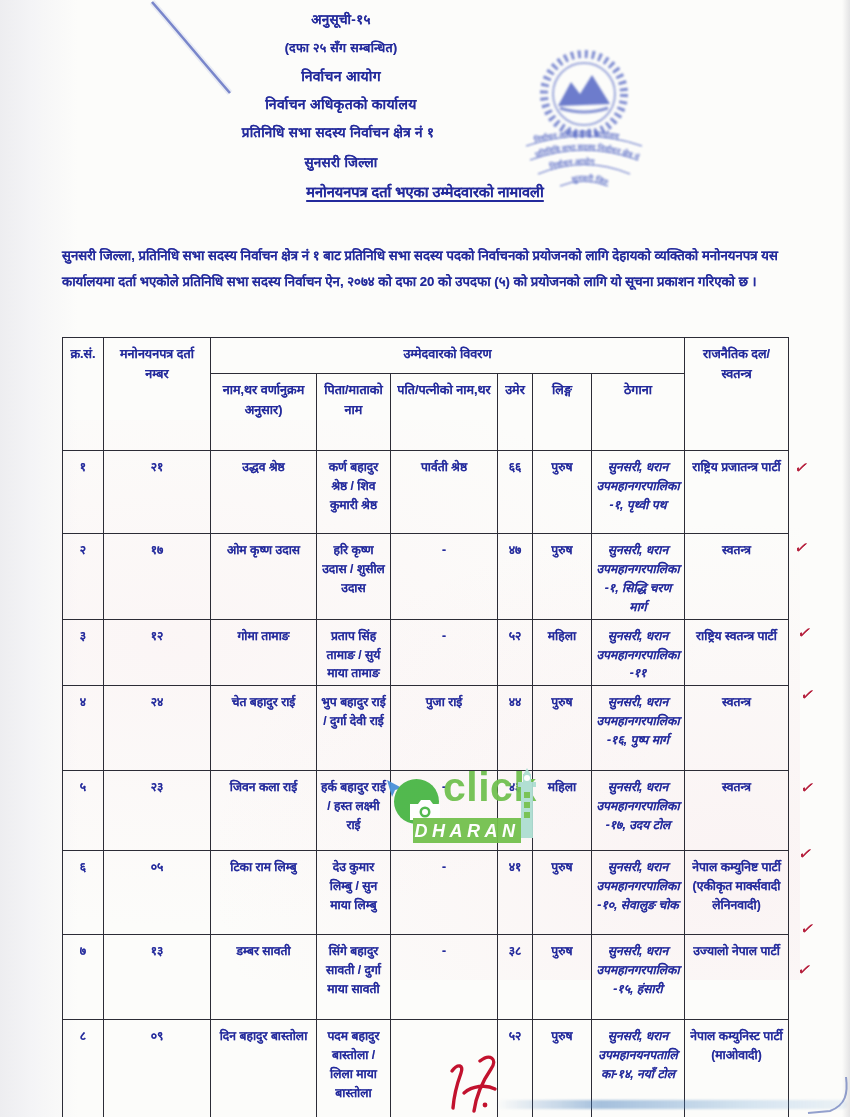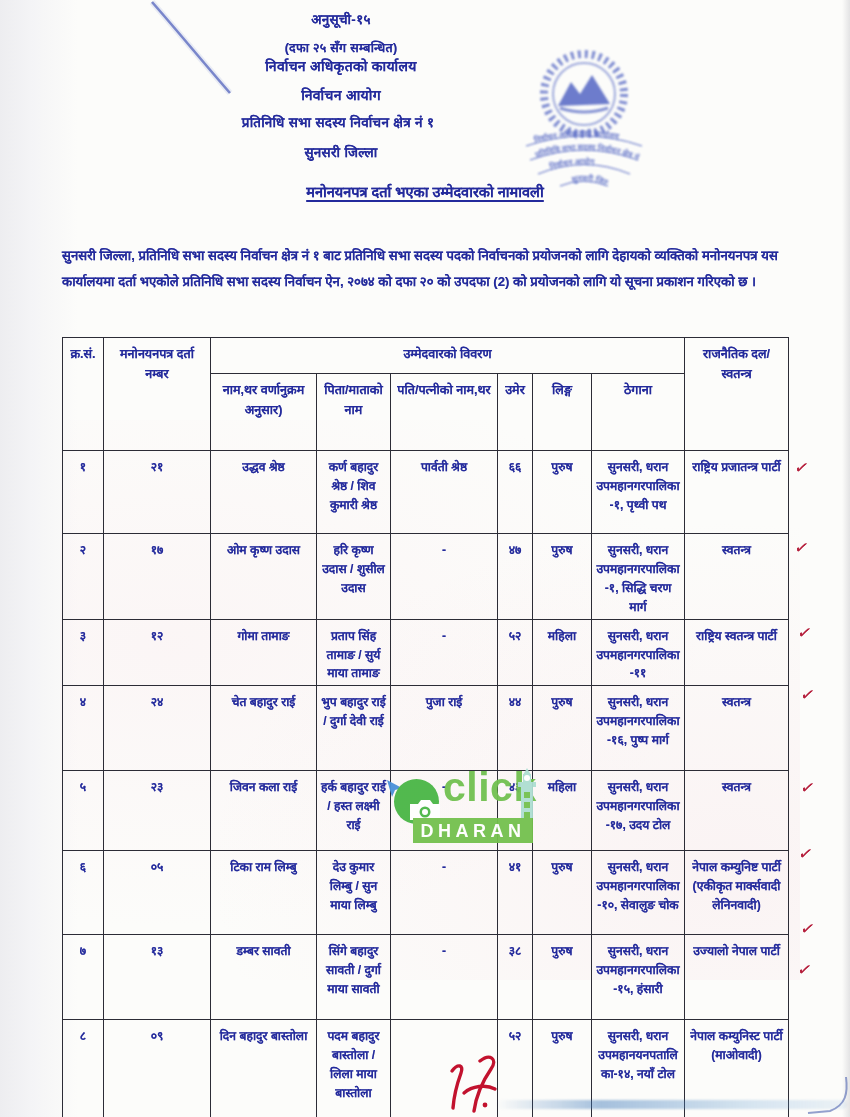--- a/index.html
+++ b/index.html
@@ -29,7 +29,7 @@
   .doc-header { position:absolute; top:10px; left:0; width:682px; text-align:center; font-weight:bold; }
   .hl { letter-spacing:0.3px; text-shadow:0 0 0.6px rgba(35,42,156,0.6); }
   .hl1 { font-size:13.5px; margin:0 0 11px 0; }
-  .hl2 { font-size:12.5px; margin:0 0 0 0; }
+  .hl2 { font-size:12.5px; margin:0 0 10px 0; }
   .hl3 { font-size:14px;   margin:0 0 9px 0; }
   .hl4 { font-size:14px;   margin:0 0 10px 0; }
   .hl5 { font-size:13.5px; margin:0 6px 12px 0; }

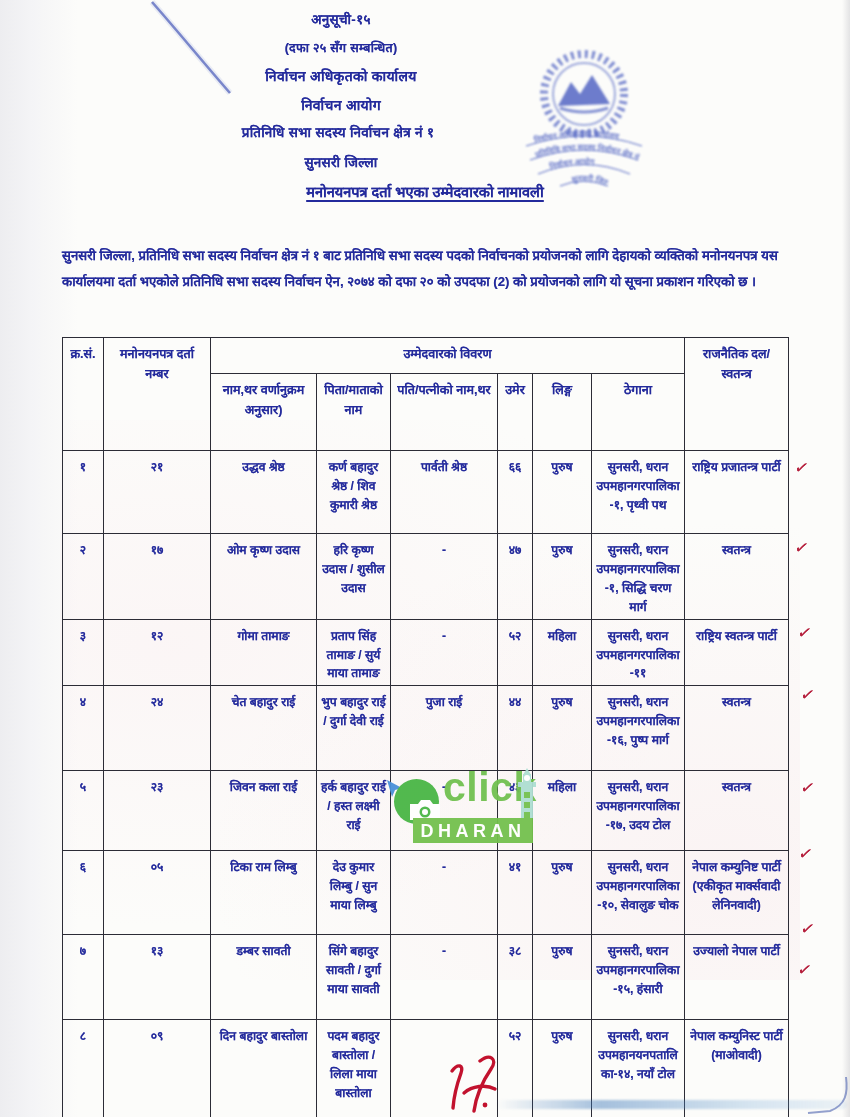--- a/index.html
+++ b/index.html
@@ -110,8 +110,8 @@
   <div class="doc-header">
     <div class="hl hl1">अनुसूची-१५</div>
     <div class="hl hl2">(दफा २५ सँग सम्बन्धित)</div>
+    <div class="hl hl3">निर्वाचन आयोग</div>
     <div class="hl hl4">निर्वाचन अधिकृतको कार्यालय</div>
-    <div class="hl hl3">निर्वाचन आयोग</div>
     <div class="hl hl5">प्रतिनिधि सभा सदस्य निर्वाचन क्षेत्र नं १</div>
     <div class="hl hl6">सुनसरी जिल्ला</div>
   </div>

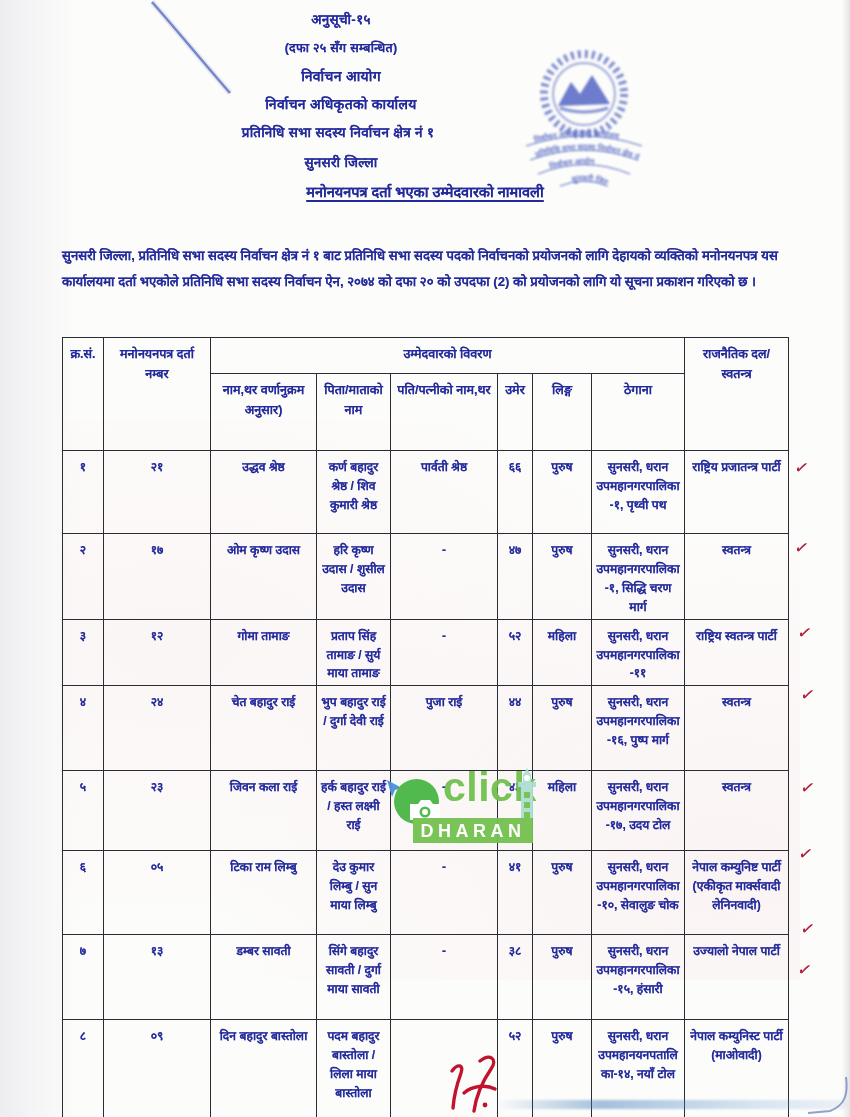--- a/index.html
+++ b/index.html
@@ -141,7 +141,7 @@
     </g>
   </svg>
 
-  <div class="intro">सुनसरी जिल्ला, प्रतिनिधि सभा सदस्य निर्वाचन क्षेत्र नं १ बाट प्रतिनिधि सभा सदस्य पदको निर्वाचनको प्रयोजनको लागि देहायको व्यक्तिको मनोनयनपत्र यस कार्यालयमा दर्ता भएकोले प्रतिनिधि सभा सदस्य निर्वाचन ऐन, २०७४ को दफा २० को उपदफा (2) को प्रयोजनको लागि यो सूचना प्रकाशन गरिएको छ ।</div>
+  <div class="intro">सुनसरी जिल्ला, प्रतिनिधि सभा सदस्य निर्वाचन क्षेत्र नं १ बाट प्रतिनिधि सभा सदस्य पदको निर्वाचनको प्रयोजनको लागि देहायको व्यक्तिको मनोनयनपत्र यस कार्यालयमा दर्ता भएकोले प्रतिनिधि सभा सदस्य निर्वाचन ऐन, २०७४ को दफा 20 को उपदफा (५) को प्रयोजनको लागि यो सूचना प्रकाशन गरिएको छ ।</div>
 
   <table class="cand">
     <colgroup>

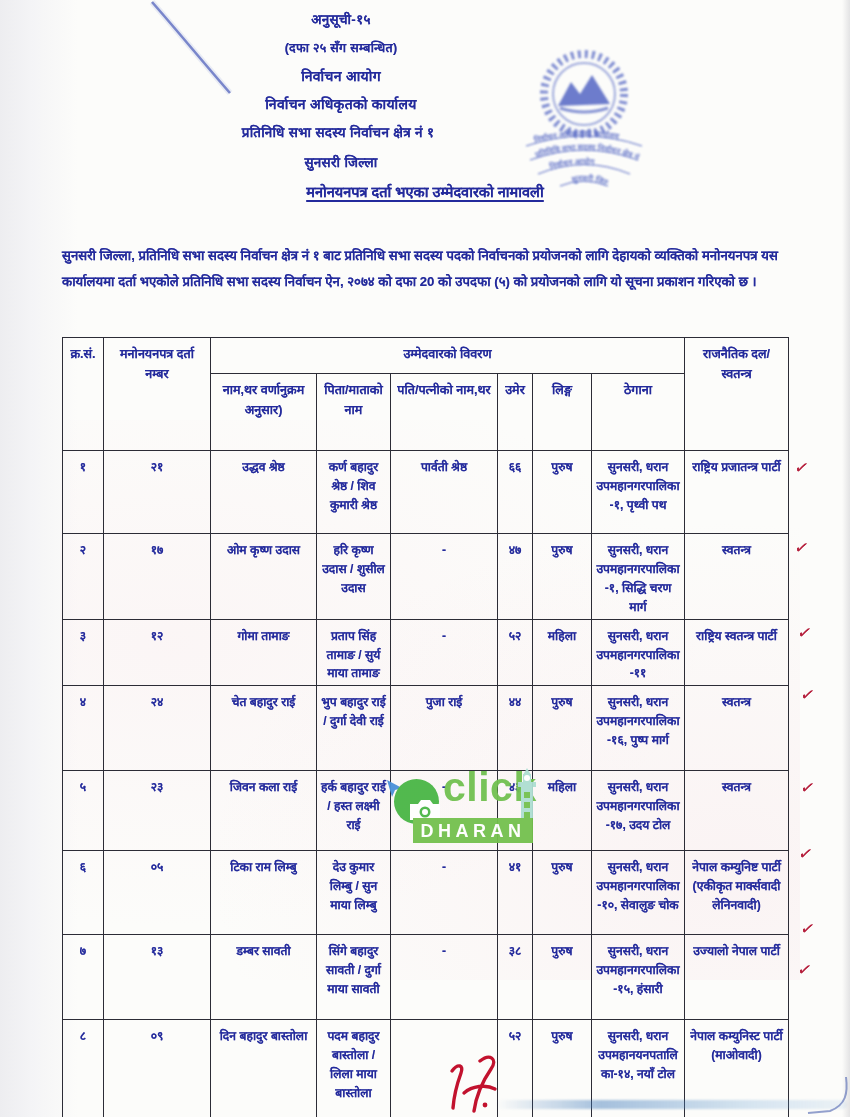--- a/index.html
+++ b/index.html
@@ -60,7 +60,7 @@
     text-shadow:0 0 0.5px rgba(35,42,156,0.5);
   }
   table.cand th { font-size:12.6px; }
-  td.col-address { text-align:left; padding-left:7px; padding-right:4px; }
+  td.col-address { text-align:left; padding-left:7px; padding-right:4px;font-style:italic; }
   th.h-span { padding-top:8px; }
   
   .seal { position:absolute; left:508px; top:42px; width:150px; height:155px; opacity:0.88; }

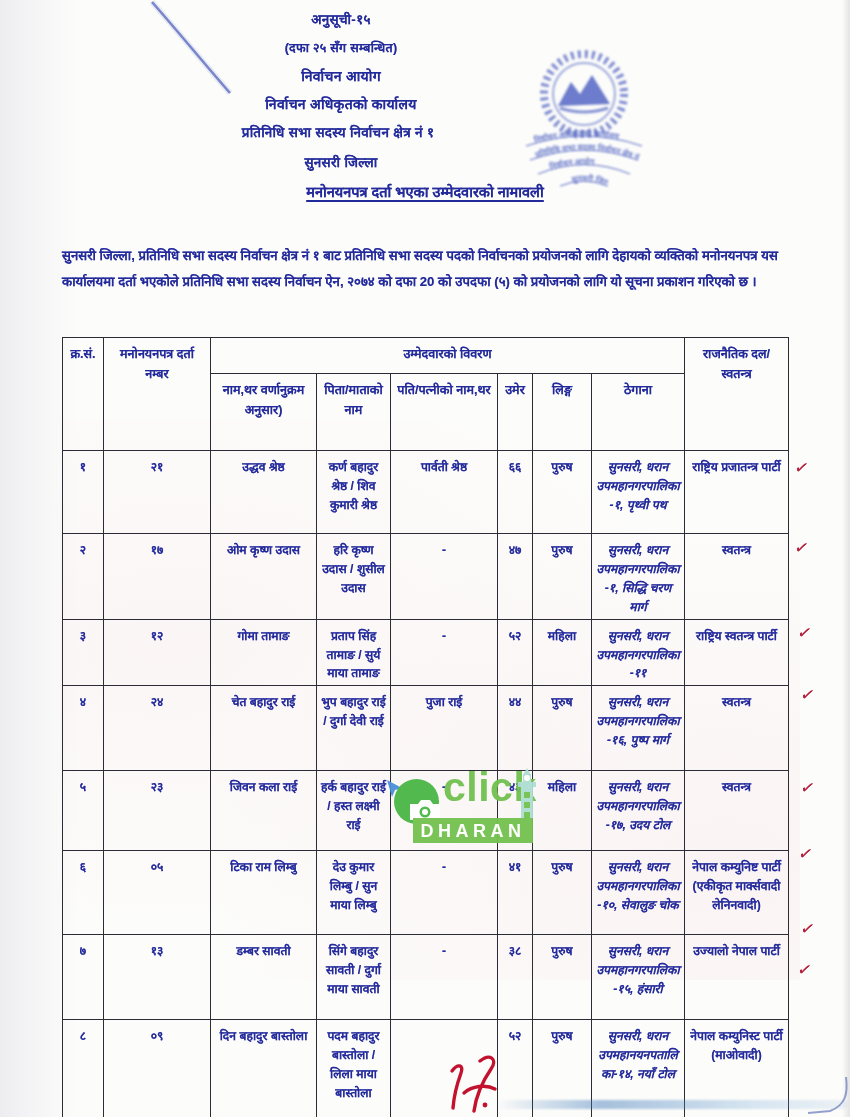--- a/index.html
+++ b/index.html
@@ -74,9 +74,9 @@
   }
   .wm-tower { position:absolute; left:126px; top:-2px; }
   .wm-banner {
-    position:absolute; left:27px; top:48px; width:120px; height:25px;
+    position:absolute; left:27px; top:48px; width:108px; height:25px;
     background:#74c14e; color:#ffffff; font-size:18px; font-weight:bold;
-    letter-spacing:4.5px; text-align:center; line-height:26px;
+    letter-spacing:4.5px; text-align:center; line-height:26px;font-style:italic;
   }
   .wm-arrow { position:absolute; left:-2px; top:8px; }
   

